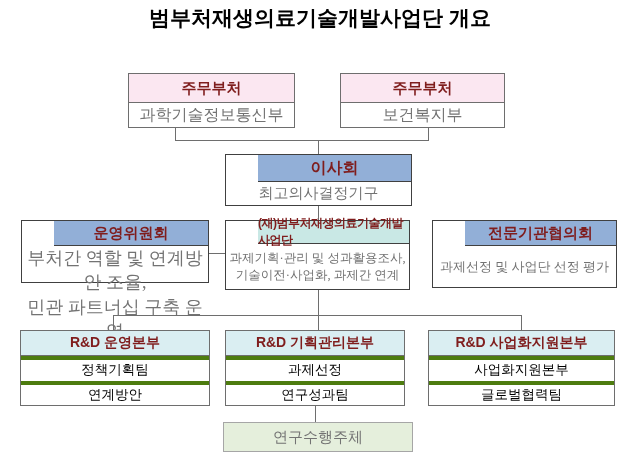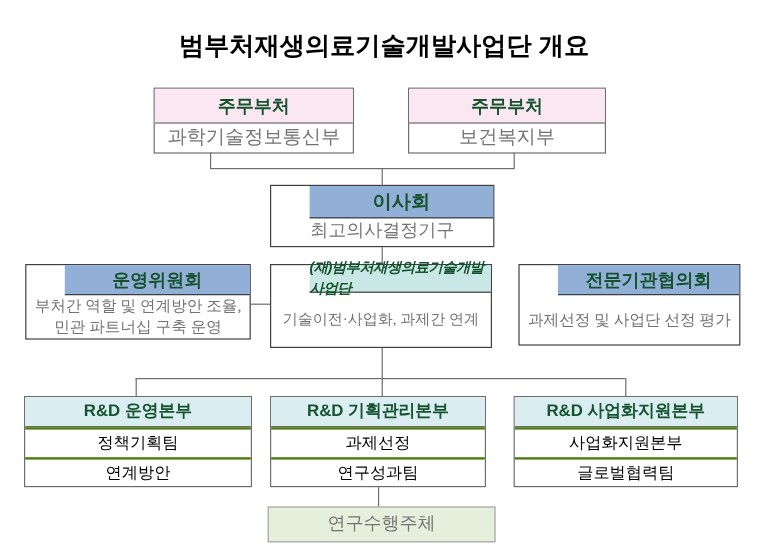--- a/index.html
+++ b/index.html
@@ -8,7 +8,7 @@
     font-family:"Liberation Sans",sans-serif;
   }
   .title{
-    position:absolute;left:0;top:24px;width:640px;text-align:center;
+    position:absolute;left:0;top:4px;width:640px;text-align:center;
     font-size:21px;font-weight:bold;color:#000;letter-spacing:0px;
   }
   .box{

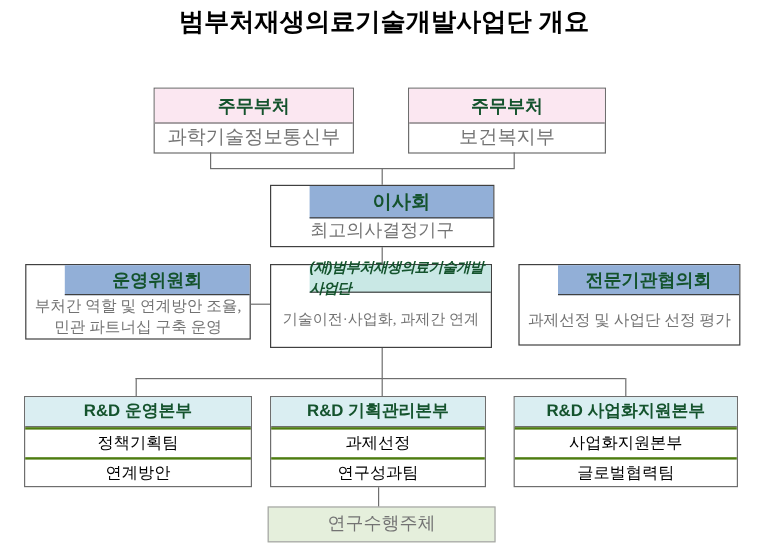--- a/index.html
+++ b/index.html
@@ -19,7 +19,7 @@
   .box.lightborder{border-color:#a6a6a6;}
   .hdr{
     box-sizing:border-box;display:flex;align-items:center;justify-content:center;
-    font-weight:bold;color:#14532d;border-bottom:1px solid #6e6e6e;flex:0 0 auto;
+    font-weight:bold;color:#7f1d1d;border-bottom:1px solid #6e6e6e;flex:0 0 auto;
   }
   .dark .hdr{border-bottom-color:#404040;margin-left:32px;}
   .hdr.pink{background:var(--pink);}

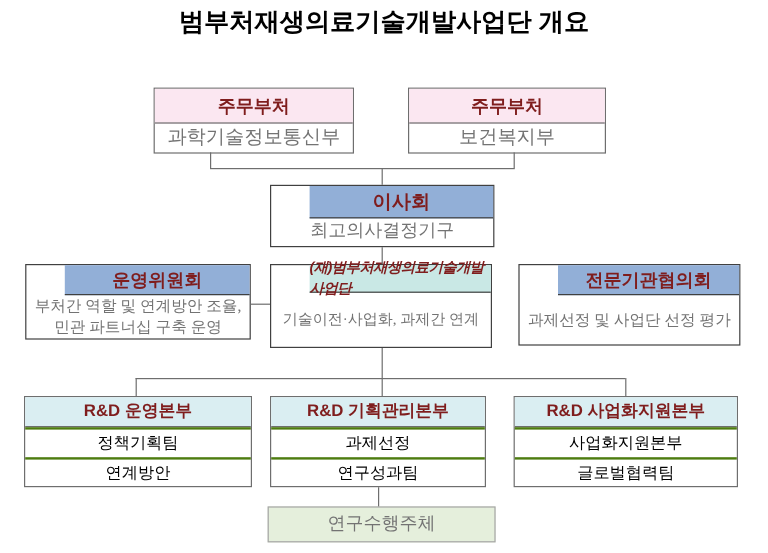--- a/index.html
+++ b/index.html
@@ -24,7 +24,7 @@
   .dark .hdr{border-bottom-color:#404040;margin-left:32px;}
   .hdr.pink{background:var(--pink);}
   .hdr.blue{background:var(--blue);}
-  .hdr.teal{background:var(--teal);font-style:italic;}
+  .hdr.teal{background:var(--teal);}
   .hdr.cyan{background:var(--cyan);}
   .body{
     flex:1 1 auto;display:flex;flex-direction:column;align-items:center;justify-content:center;

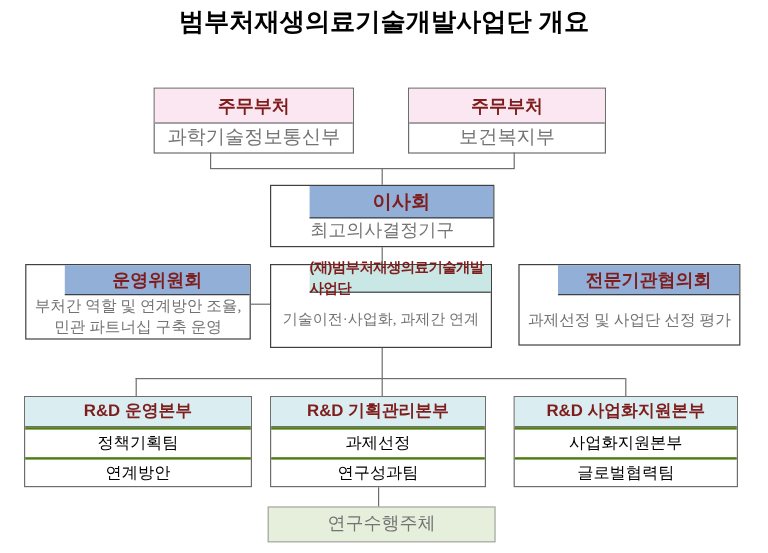--- a/index.html
+++ b/index.html
@@ -46,7 +46,7 @@
   #board .body{font-size:15px;}
   #committee{left:21px;top:220px;width:188px;height:63px;}
   #committee .hdr{height:25px;font-size:15px;}
-  #committee .body{font-size:13px;}
+  #committee .body{font-size:18px;}
   #foundation{left:225px;top:220px;width:185px;height:70px;}
   #foundation .hdr{height:23px;font-size:12px;letter-spacing:-0.5px;}
   #foundation .body{font-size:12.5px;}

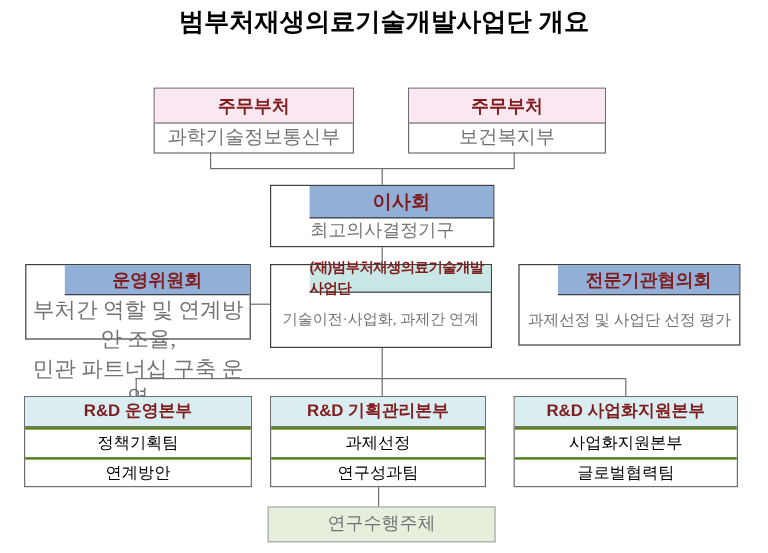--- a/index.html
+++ b/index.html
@@ -105,6 +105,7 @@
   <div class="box dark" id="foundation">
     <div class="hdr teal">(재)범부처재생의료기술개발사업단</div>
     <div class="body">
+      <span>과제기획·관리 및 성과활용조사,</span>
       <span>기술이전·사업화, 과제간 연계</span>
     </div>
   </div>

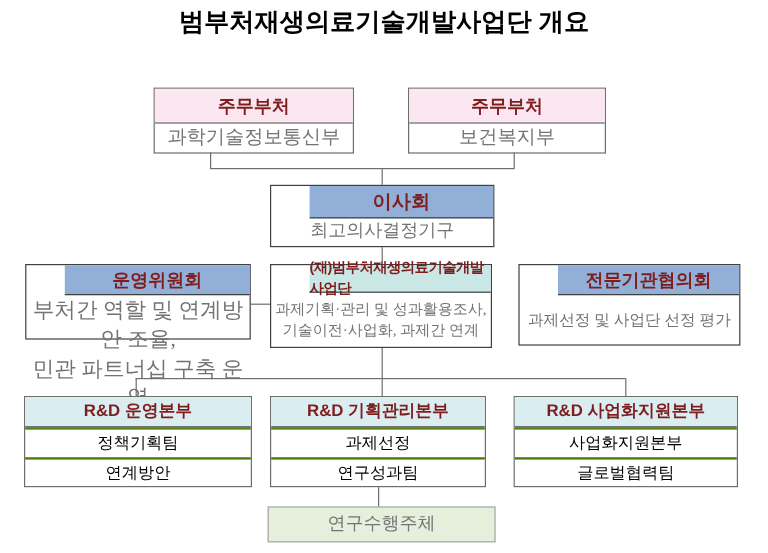--- a/index.html
+++ b/index.html
@@ -32,7 +32,7 @@
   }
   .row{
     flex:1 1 auto;display:flex;align-items:center;justify-content:center;
-    font-family:"Liberation Serif",serif;color:#000;border-top:2px solid #4d7c0f;
+    font-family:"Liberation Serif",serif;color:#000;border-top:4px solid #4d7c0f;
   }
   .row:first-of-type{border-top:none;}
   .line{position:absolute;background:#6e6e6e;}

